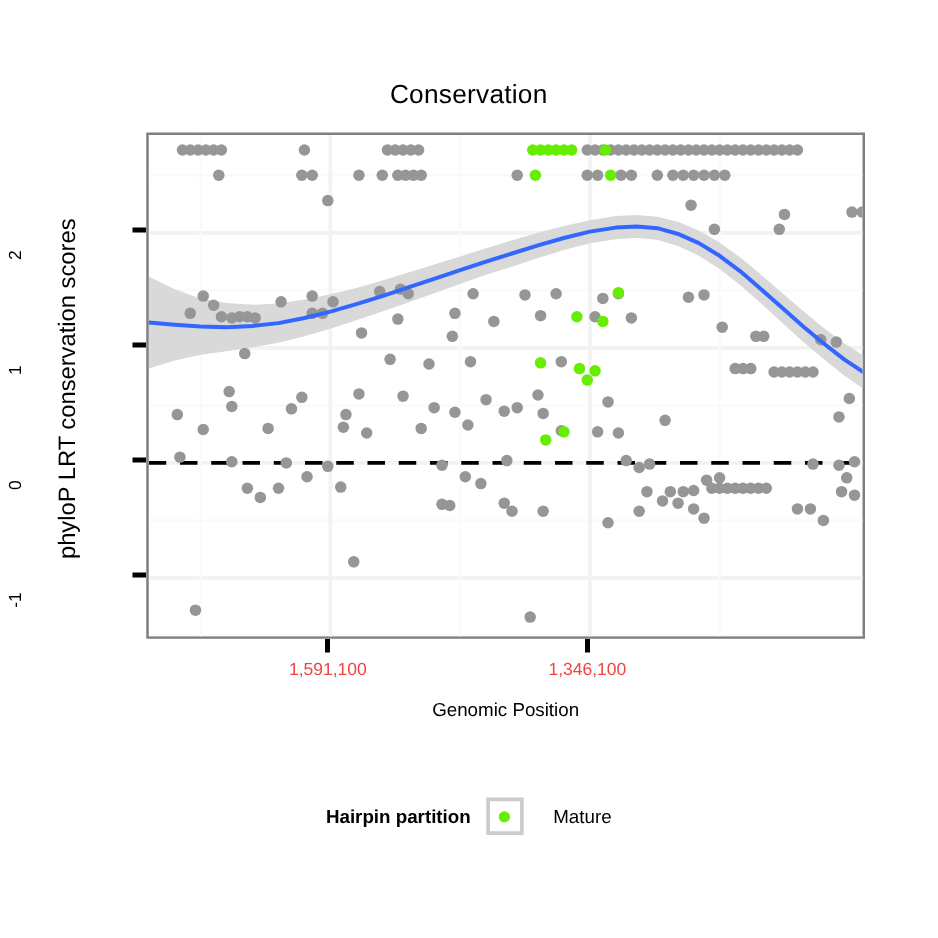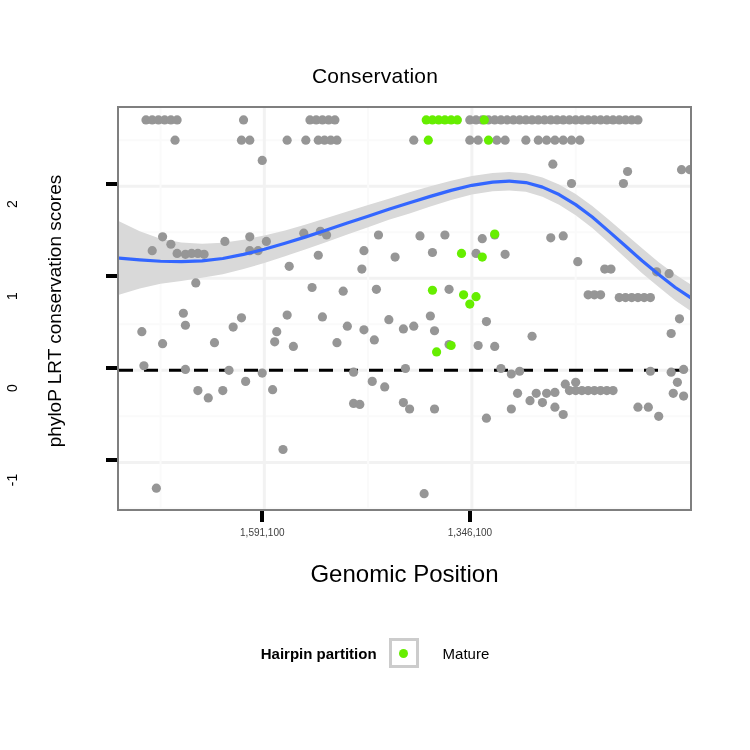--- a/index.html
+++ b/index.html
@@ -62,8 +62,8 @@
   }
   .xtick-label {
     position: absolute;
-    font-size: 10px;
-    color: #404040;
+    font-size: 14px;
+    color: #ef4444;
     white-space: nowrap;
     text-align: right;
     transform: translateX(-50%);

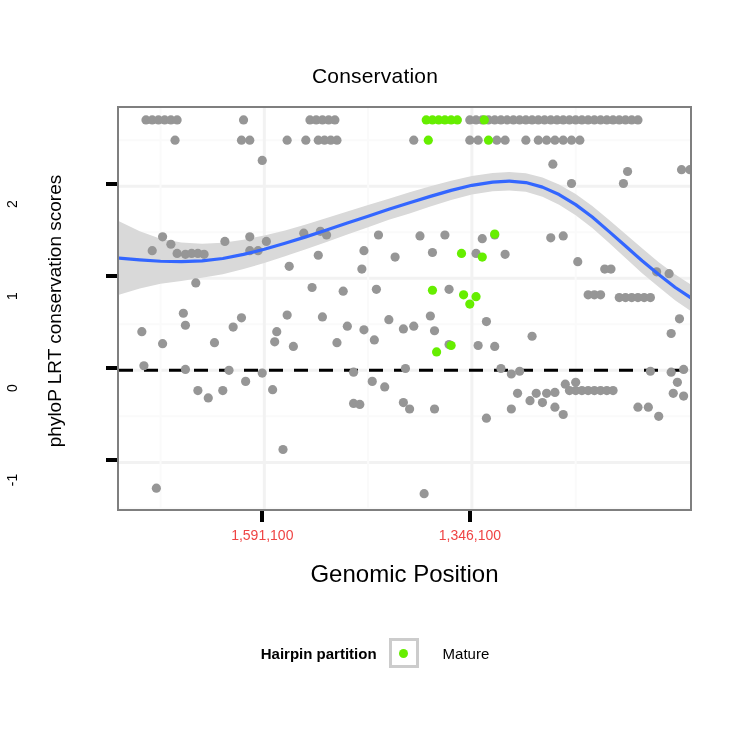--- a/index.html
+++ b/index.html
@@ -47,7 +47,7 @@
     top: 560px;
     width: 575px;
     text-align: center;
-    font-size: 24px;
+    font-size: 15px;
     color: #000000;
   }
   .ytick-label {

